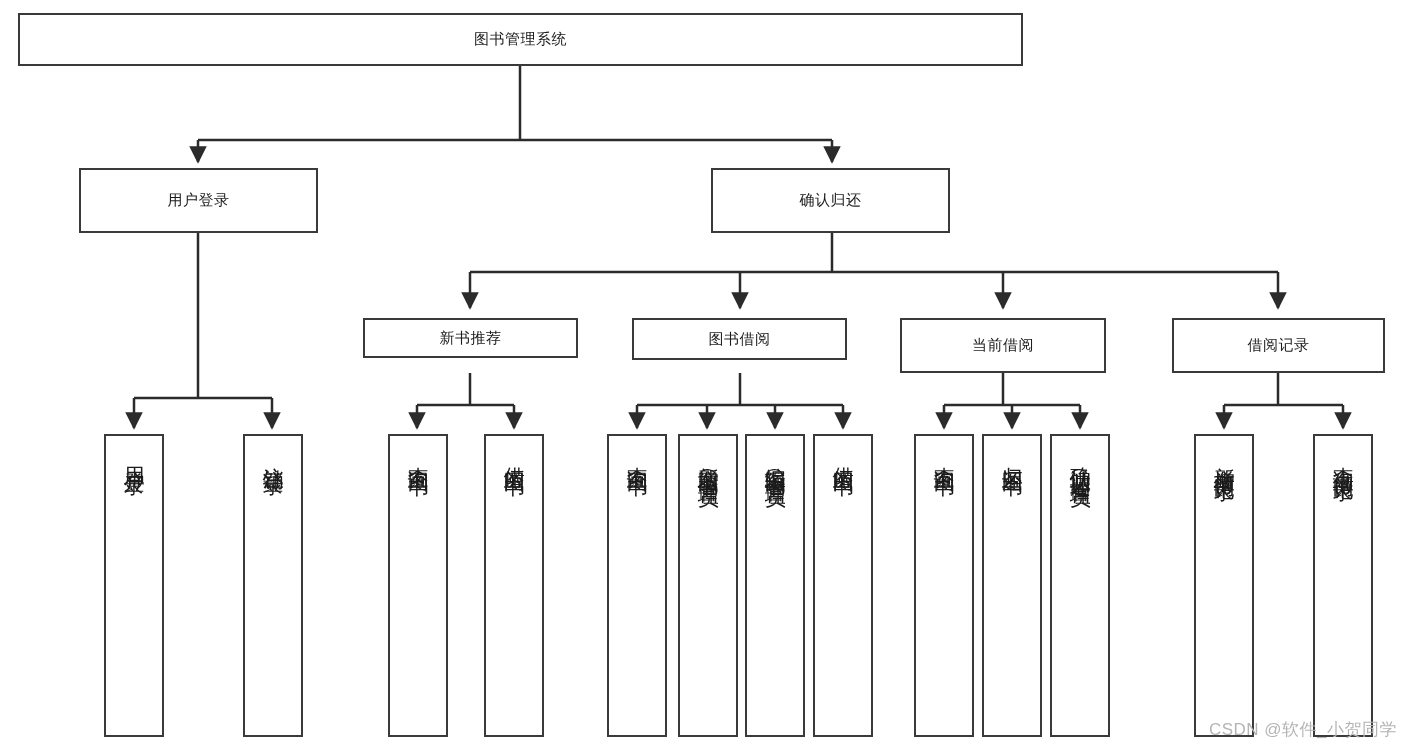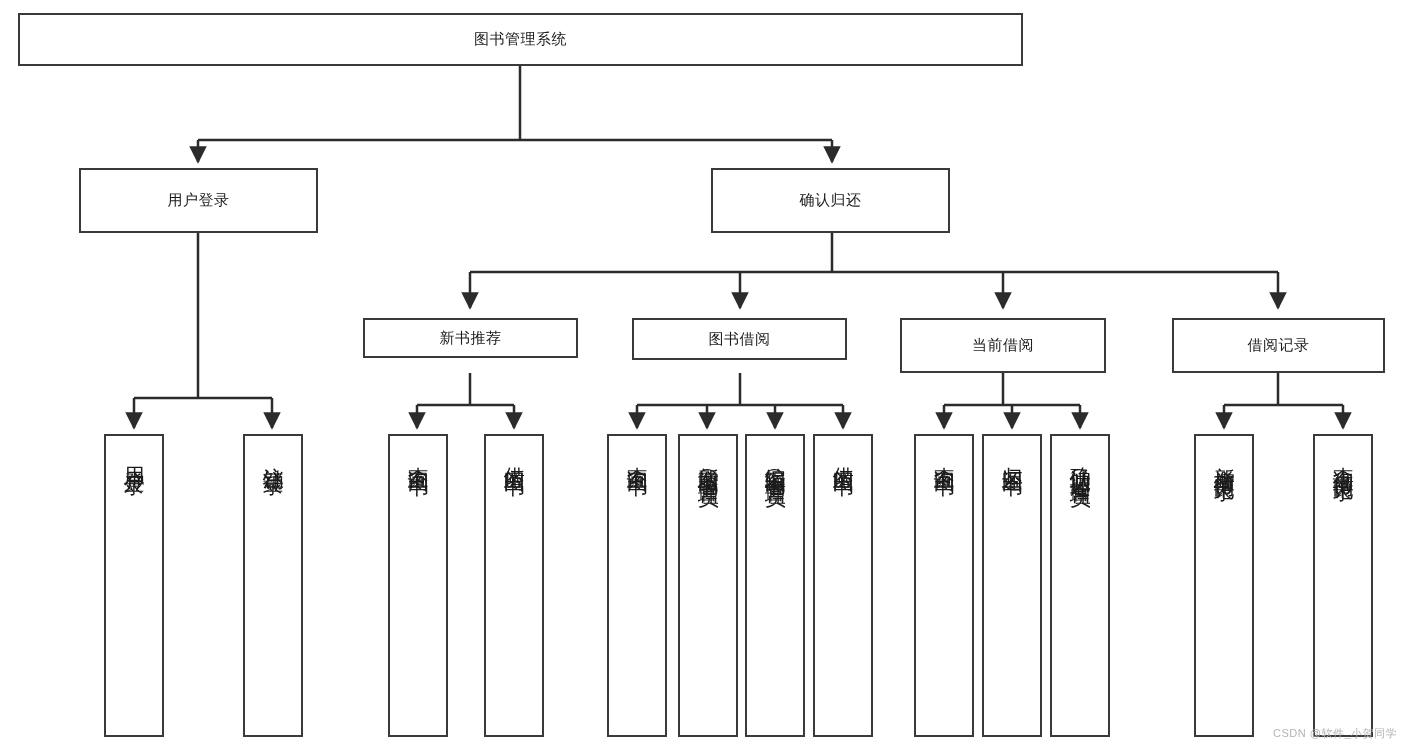--- a/index.html
+++ b/index.html
@@ -62,7 +62,7 @@
     right: 8px;
     bottom: 6px;
     color: #b4b4b4;
-    font-size: 11px;
+    font-size: 17px;
     letter-spacing: 0.5px;
     z-index: 5;
     user-select: none;

